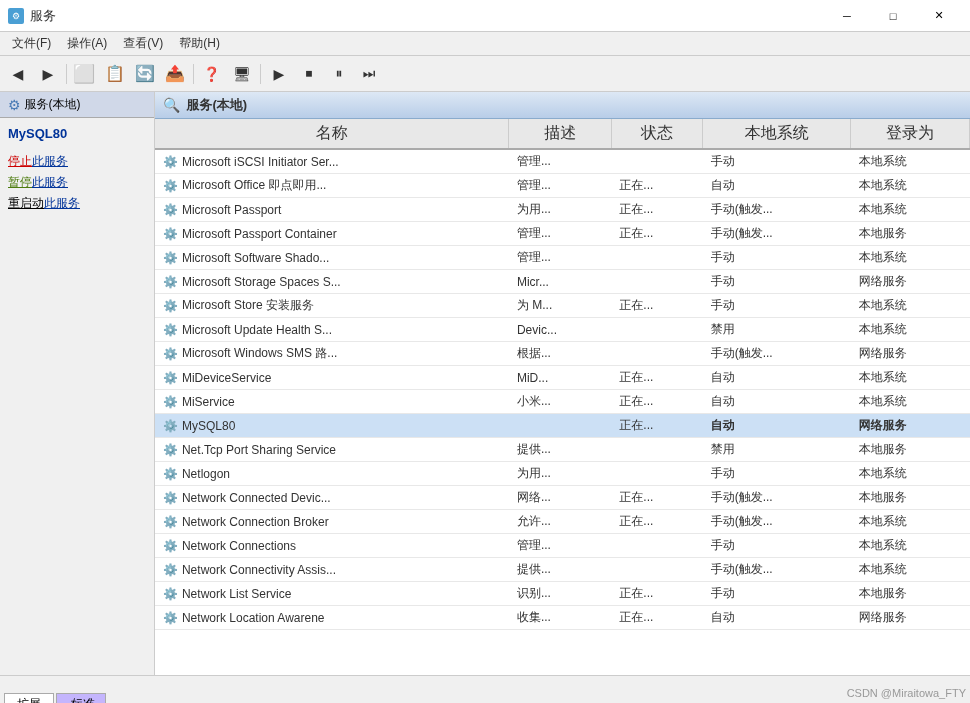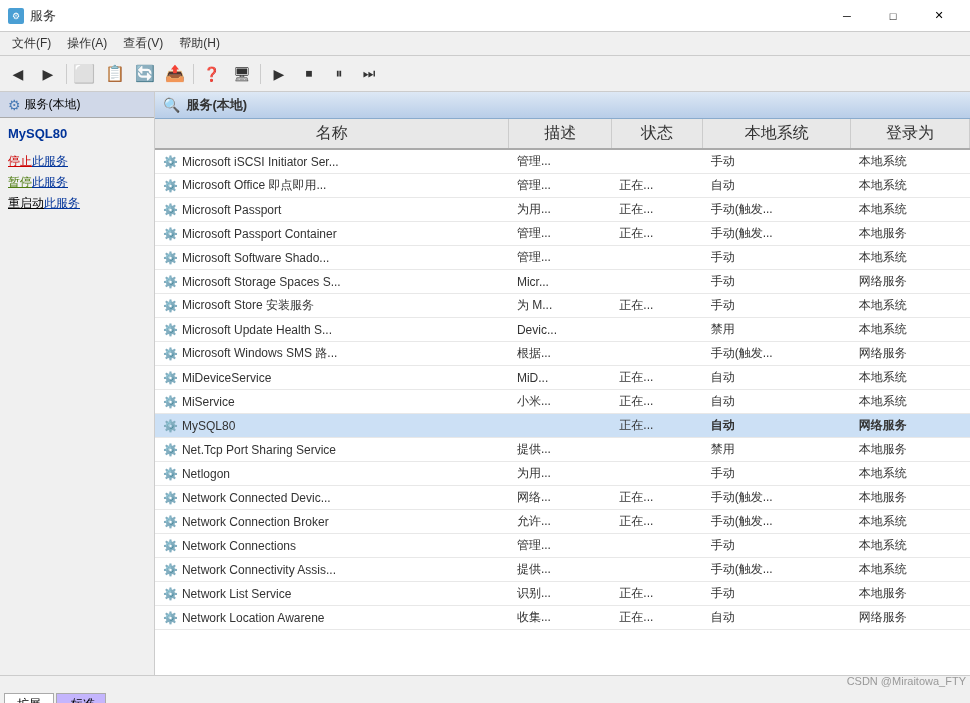--- a/index.html
+++ b/index.html
@@ -94,7 +94,7 @@
 
     
     .watermark {
-      position: fixed; bottom: 16px; right: 4px; font-size: 11px;
+      position: fixed; bottom: 4px; right: 4px; font-size: 11px;
       color: #999; pointer-events: none;
     }
   </style>

